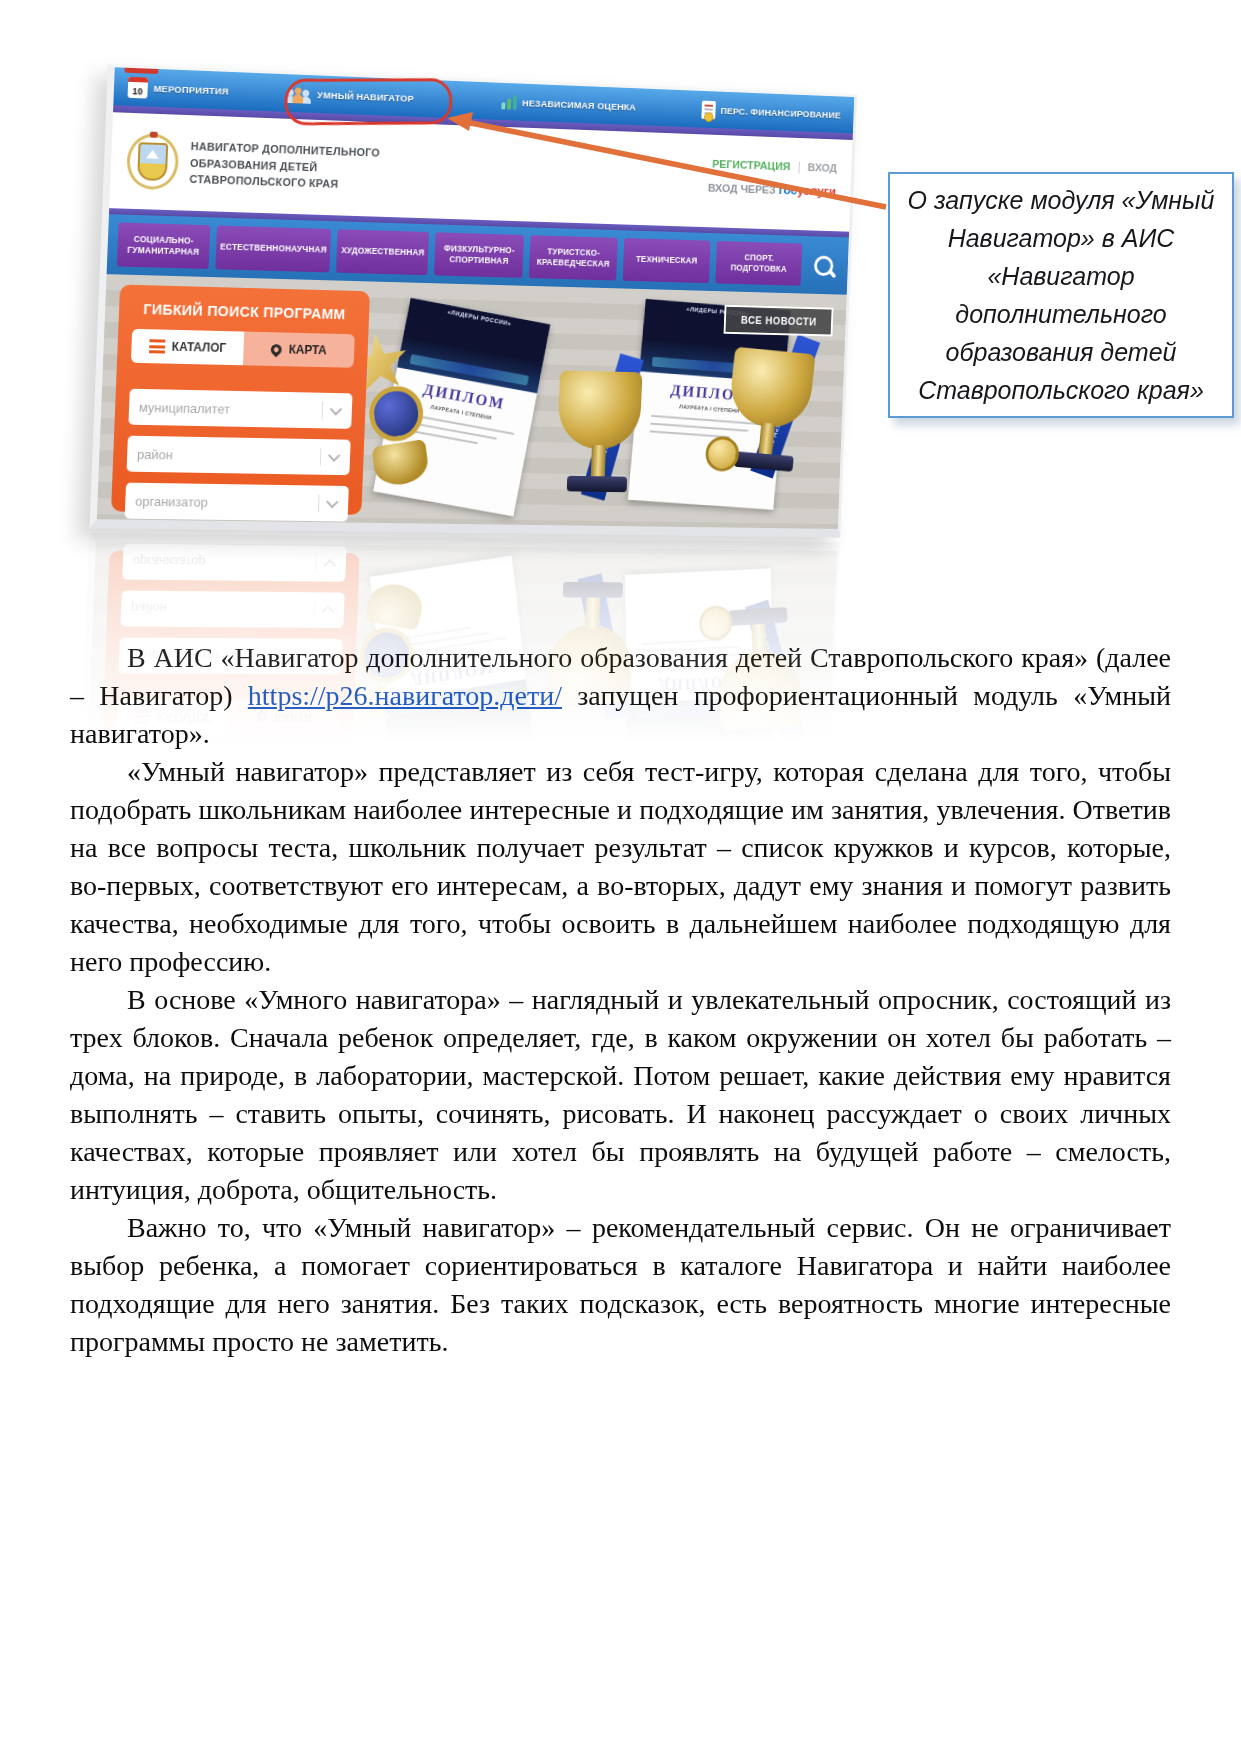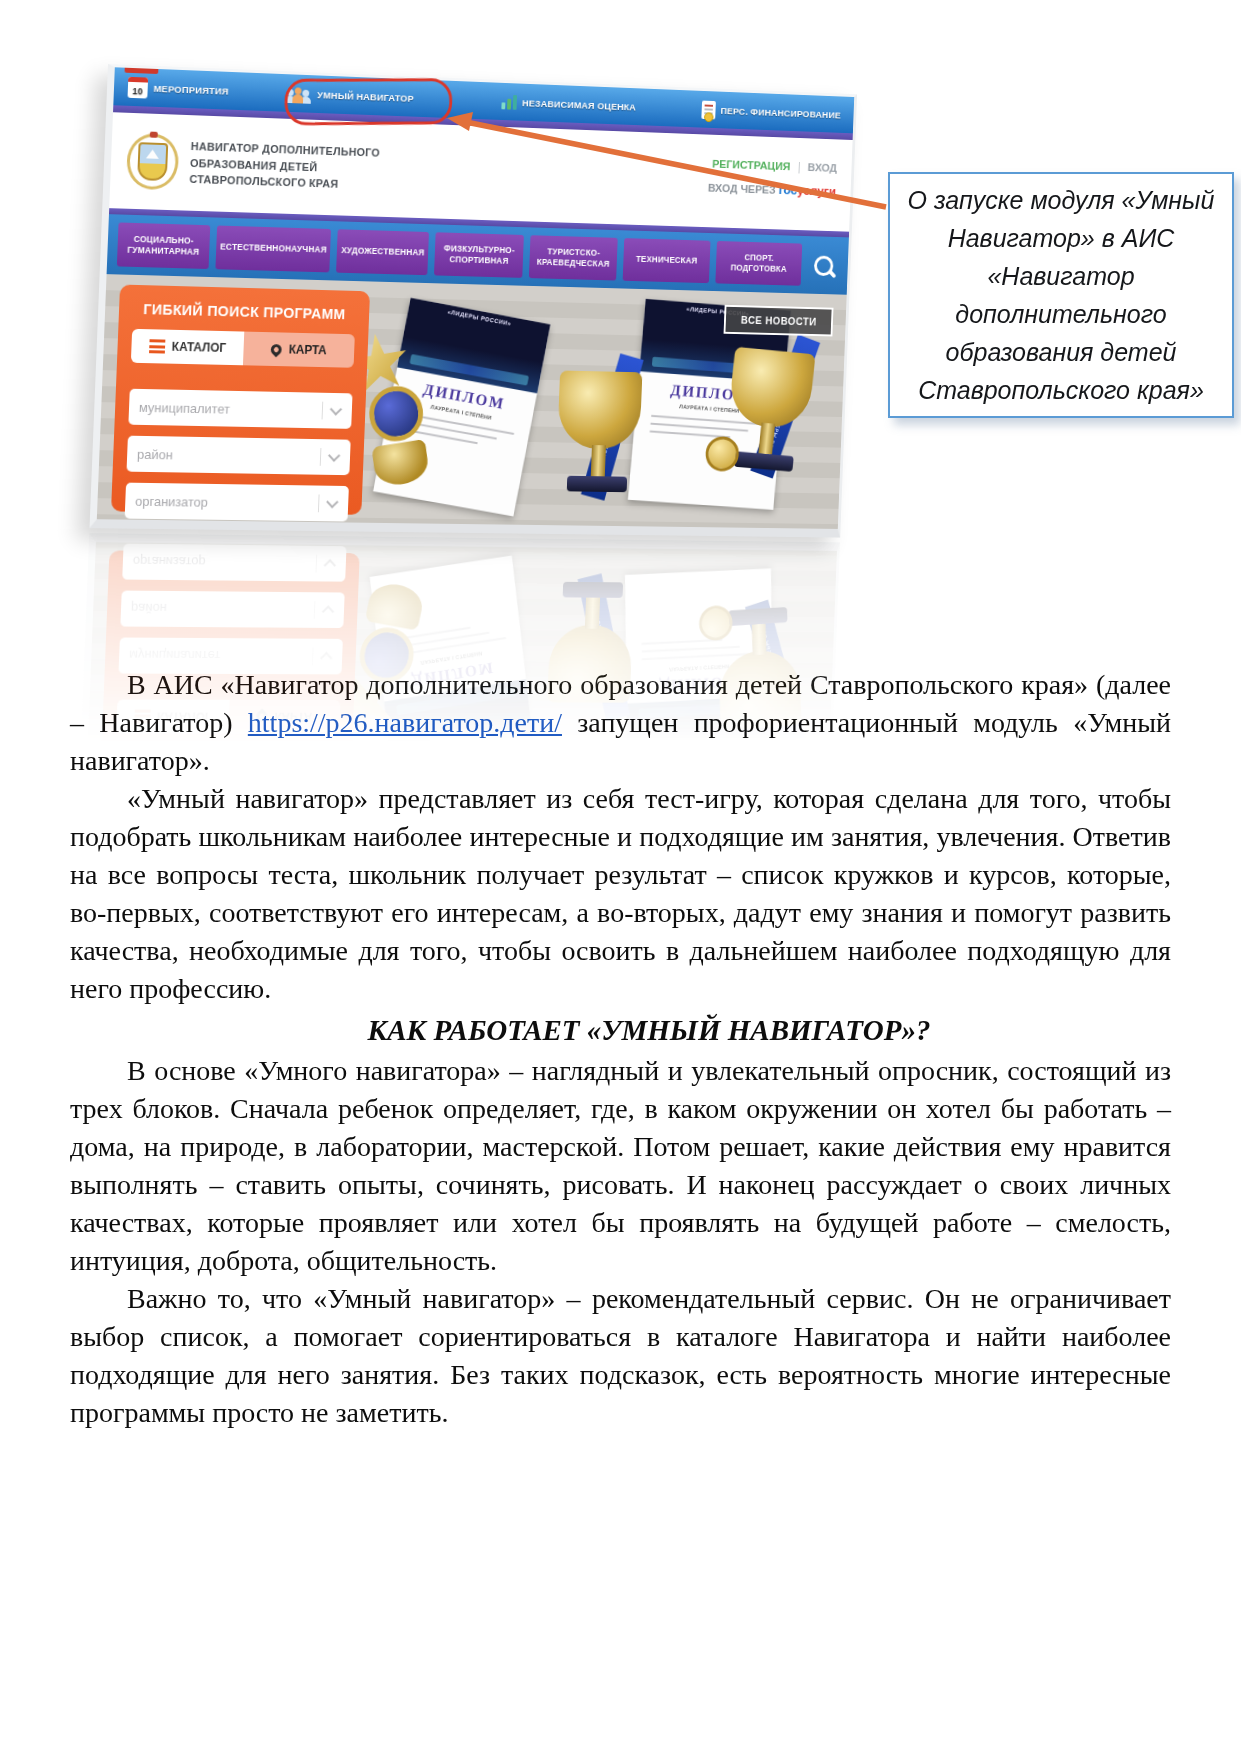--- a/index.html
+++ b/index.html
@@ -128,7 +128,7 @@
   .arrow-svg{position:absolute;left:0;top:0;z-index:30;pointer-events:none;}
 
   
-  .article{position:absolute;left:70px;top:666px;width:1101px;font-size:28px;line-height:38px;
+  .article{position:absolute;left:70px;top:639px;width:1101px;font-size:28px;line-height:38px;
       text-align:justify;color:#0d0d0d;}
   .article p{margin:0;text-indent:57px;}
   .article a{color:#1f5bc4;text-decoration:underline;}

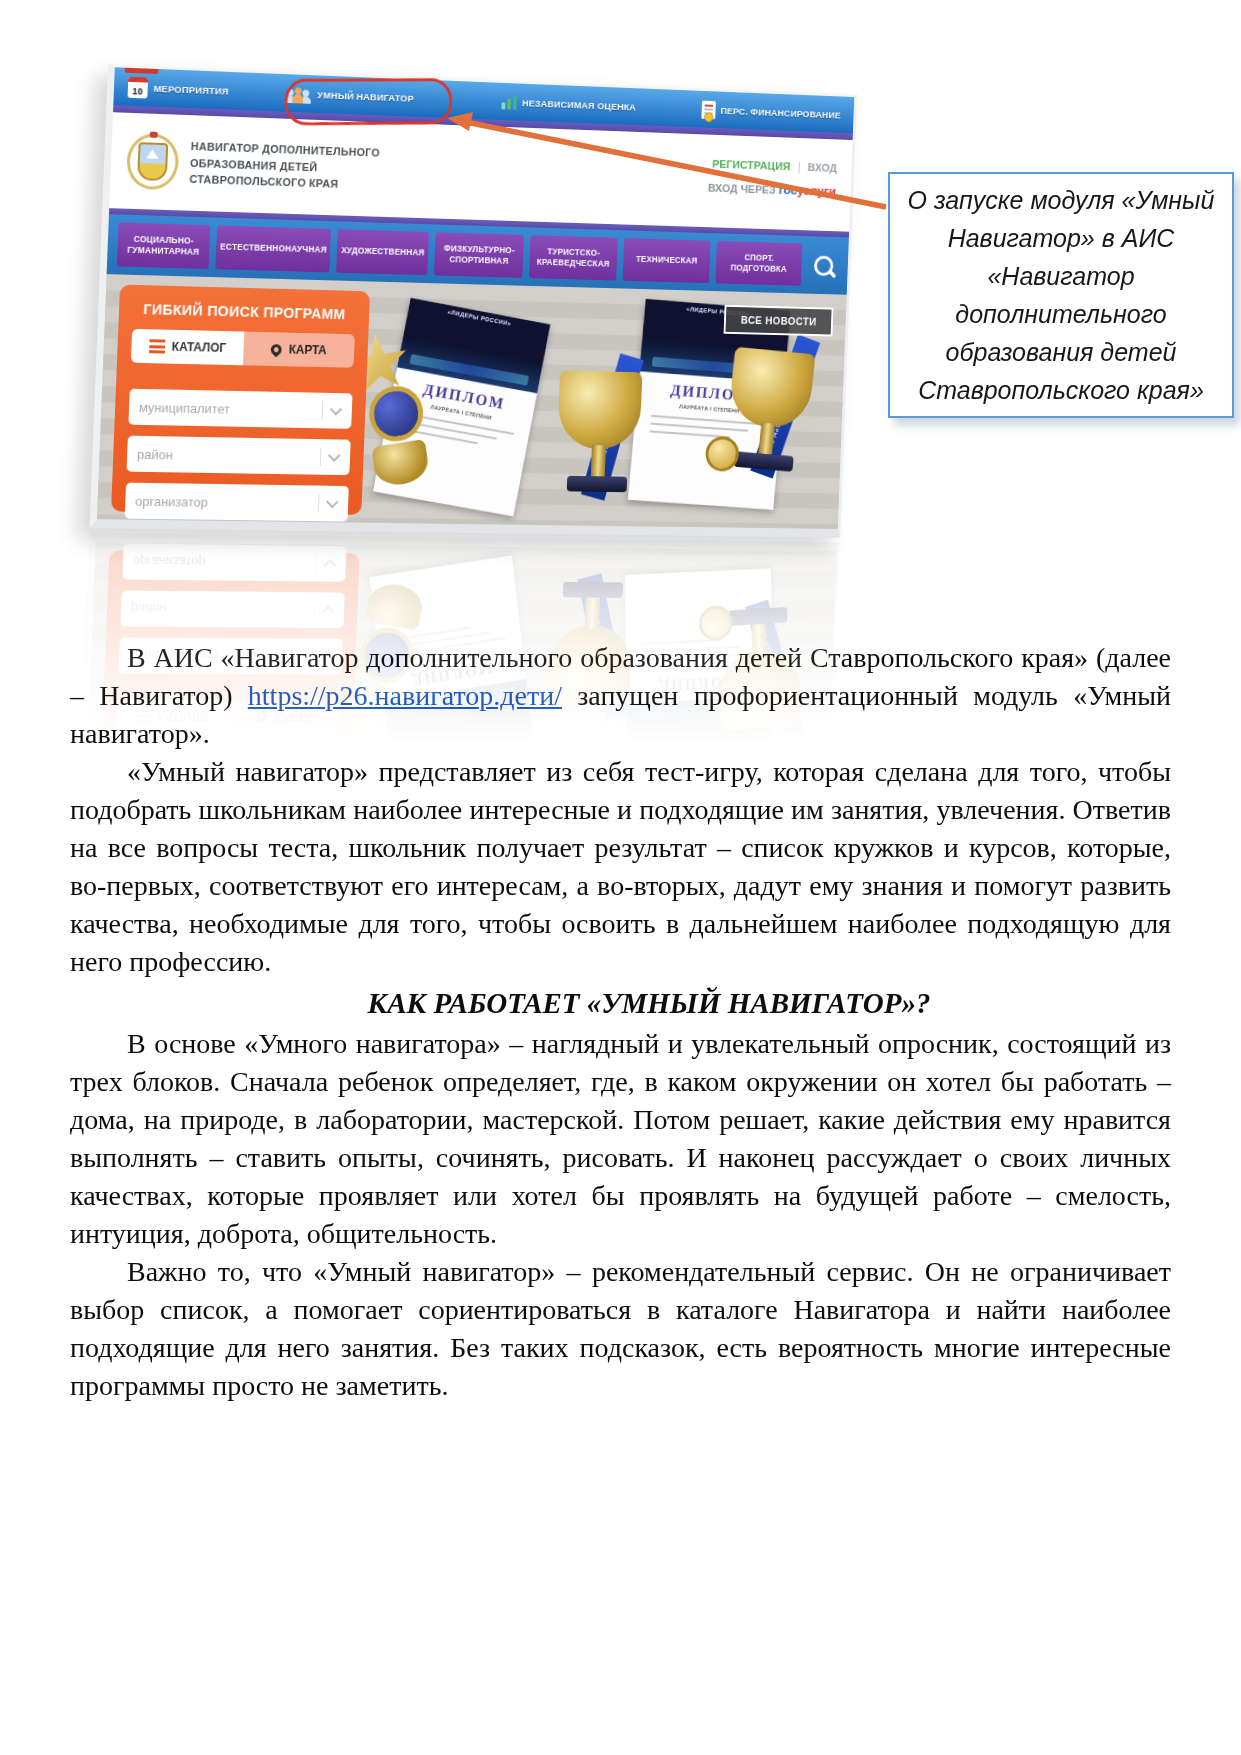--- a/index.html
+++ b/index.html
@@ -313,7 +313,6 @@
   <div class="article">
     <p><span>В АИС «Навигатор дополнительного образования детей Ставропольского края» (далее – Навигатор) </span><a href="#">https://p26.навигатор.дети/</a><span> запущен профориентационный модуль «Умный навигатор».</span></p>
     <p>«Умный навигатор» представляет из себя тест-игру, которая сделана для того, чтобы подобрать школьникам наиболее интересные и подходящие им занятия, увлечения. Ответив на все вопросы теста, школьник получает результат – список кружков и курсов, которые, во-первых, соответствуют его интересам, а во-вторых, дадут ему знания и помогут развить качества, необходимые для того, чтобы освоить в дальнейшем наиболее подходящую для него профессию.</p>
-    <p class="h2">КАК РАБОТАЕТ «УМНЫЙ НАВИГАТОР»?</p>
     <p>В основе «Умного навигатора» – наглядный и увлекательный опросник, состоящий из трех блоков. Сначала ребенок определяет, где, в каком окружении он хотел бы работать – дома, на природе, в лаборатории, мастерской. Потом решает, какие действия ему нравится выполнять – ставить опыты, сочинять, рисовать. И наконец рассуждает о своих личных качествах, которые проявляет или хотел бы проявлять на будущей работе – смелость, интуиция, доброта, общительность.</p>
     <p>Важно то, что «Умный навигатор» – рекомендательный сервис. Он не ограничивает выбор список, а помогает сориентироваться в каталоге Навигатора и найти наиболее подходящие для него занятия. Без таких подсказок, есть вероятность многие интересные программы просто не заметить.</p>
   </div>

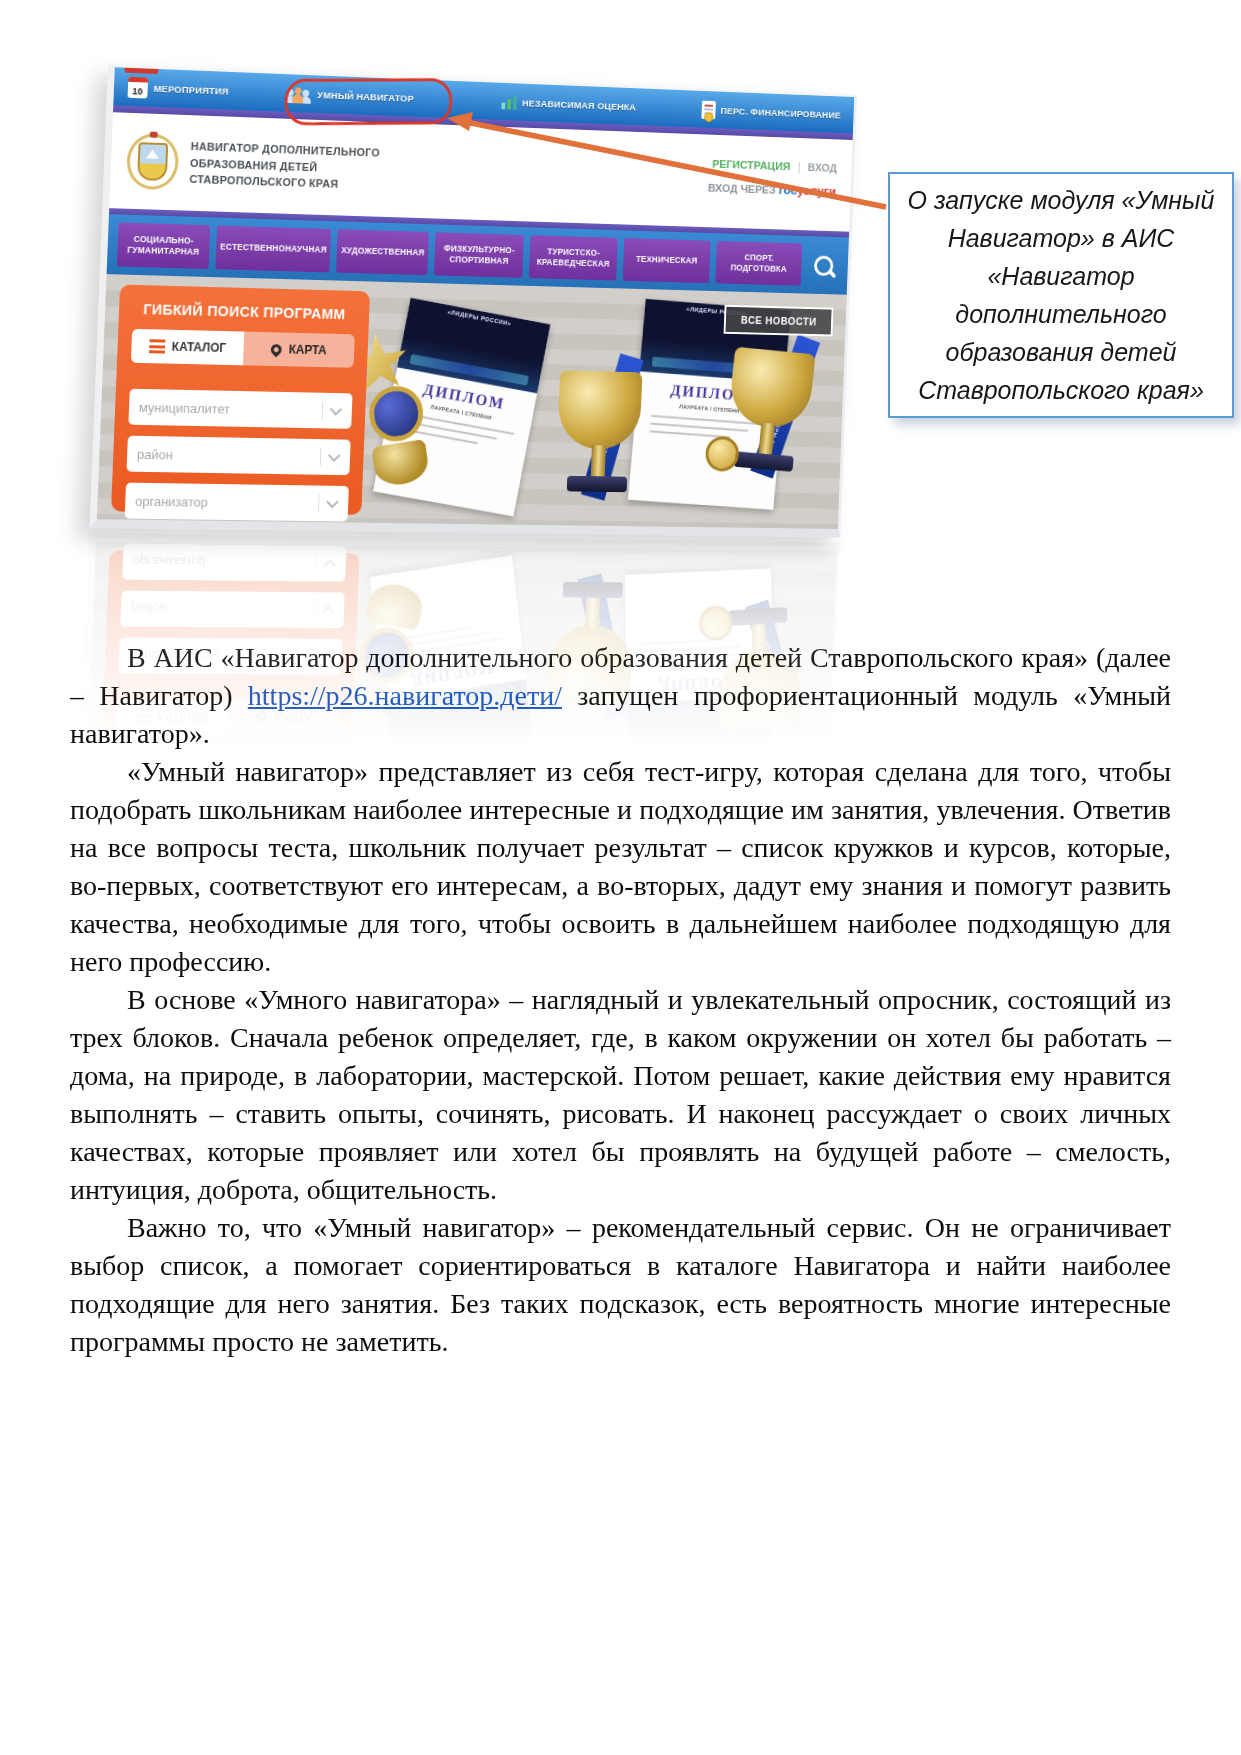--- a/index.html
+++ b/index.html
@@ -314,7 +314,7 @@
     <p><span>В АИС «Навигатор дополнительного образования детей Ставропольского края» (далее – Навигатор) </span><a href="#">https://p26.навигатор.дети/</a><span> запущен профориентационный модуль «Умный навигатор».</span></p>
     <p>«Умный навигатор» представляет из себя тест-игру, которая сделана для того, чтобы подобрать школьникам наиболее интересные и подходящие им занятия, увлечения. Ответив на все вопросы теста, школьник получает результат – список кружков и курсов, которые, во-первых, соответствуют его интересам, а во-вторых, дадут ему знания и помогут развить качества, необходимые для того, чтобы освоить в дальнейшем наиболее подходящую для него профессию.</p>
     <p>В основе «Умного навигатора» – наглядный и увлекательный опросник, состоящий из трех блоков. Сначала ребенок определяет, где, в каком окружении он хотел бы работать – дома, на природе, в лаборатории, мастерской. Потом решает, какие действия ему нравится выполнять – ставить опыты, сочинять, рисовать. И наконец рассуждает о своих личных качествах, которые проявляет или хотел бы проявлять на будущей работе – смелость, интуиция, доброта, общительность.</p>
-    <p>Важно то, что «Умный навигатор» – рекомендательный сервис. Он не ограничивает выбор список, а помогает сориентироваться в каталоге Навигатора и найти наиболее подходящие для него занятия. Без таких подсказок, есть вероятность многие интересные программы просто не заметить.</p>
+    <p>Важно то, что «Умный навигатор» – рекомендательный сервис. Он не ограничивает выбор ребенка, а помогает сориентироваться в каталоге Навигатора и найти наиболее подходящие для него занятия. Без таких подсказок, есть вероятность многие интересные программы просто не заметить.</p>
   </div>
 
 </div>

